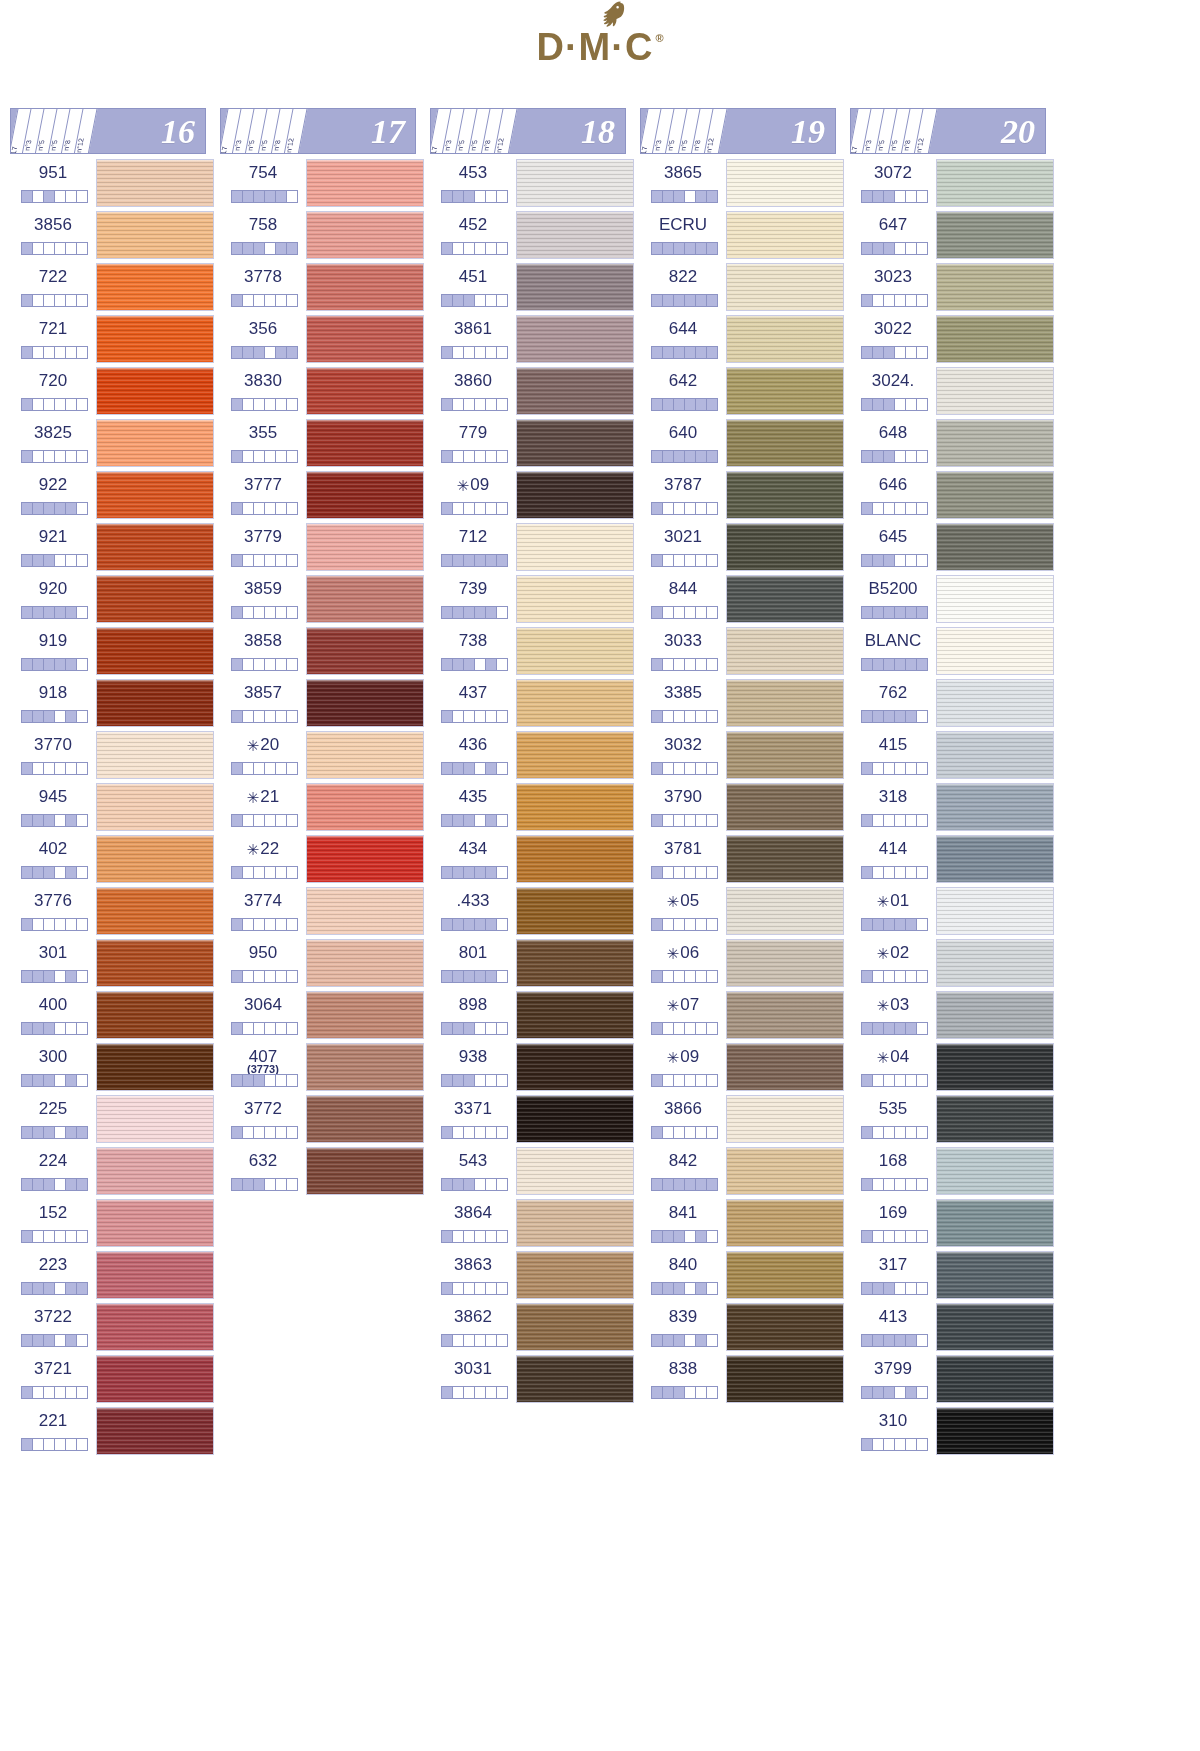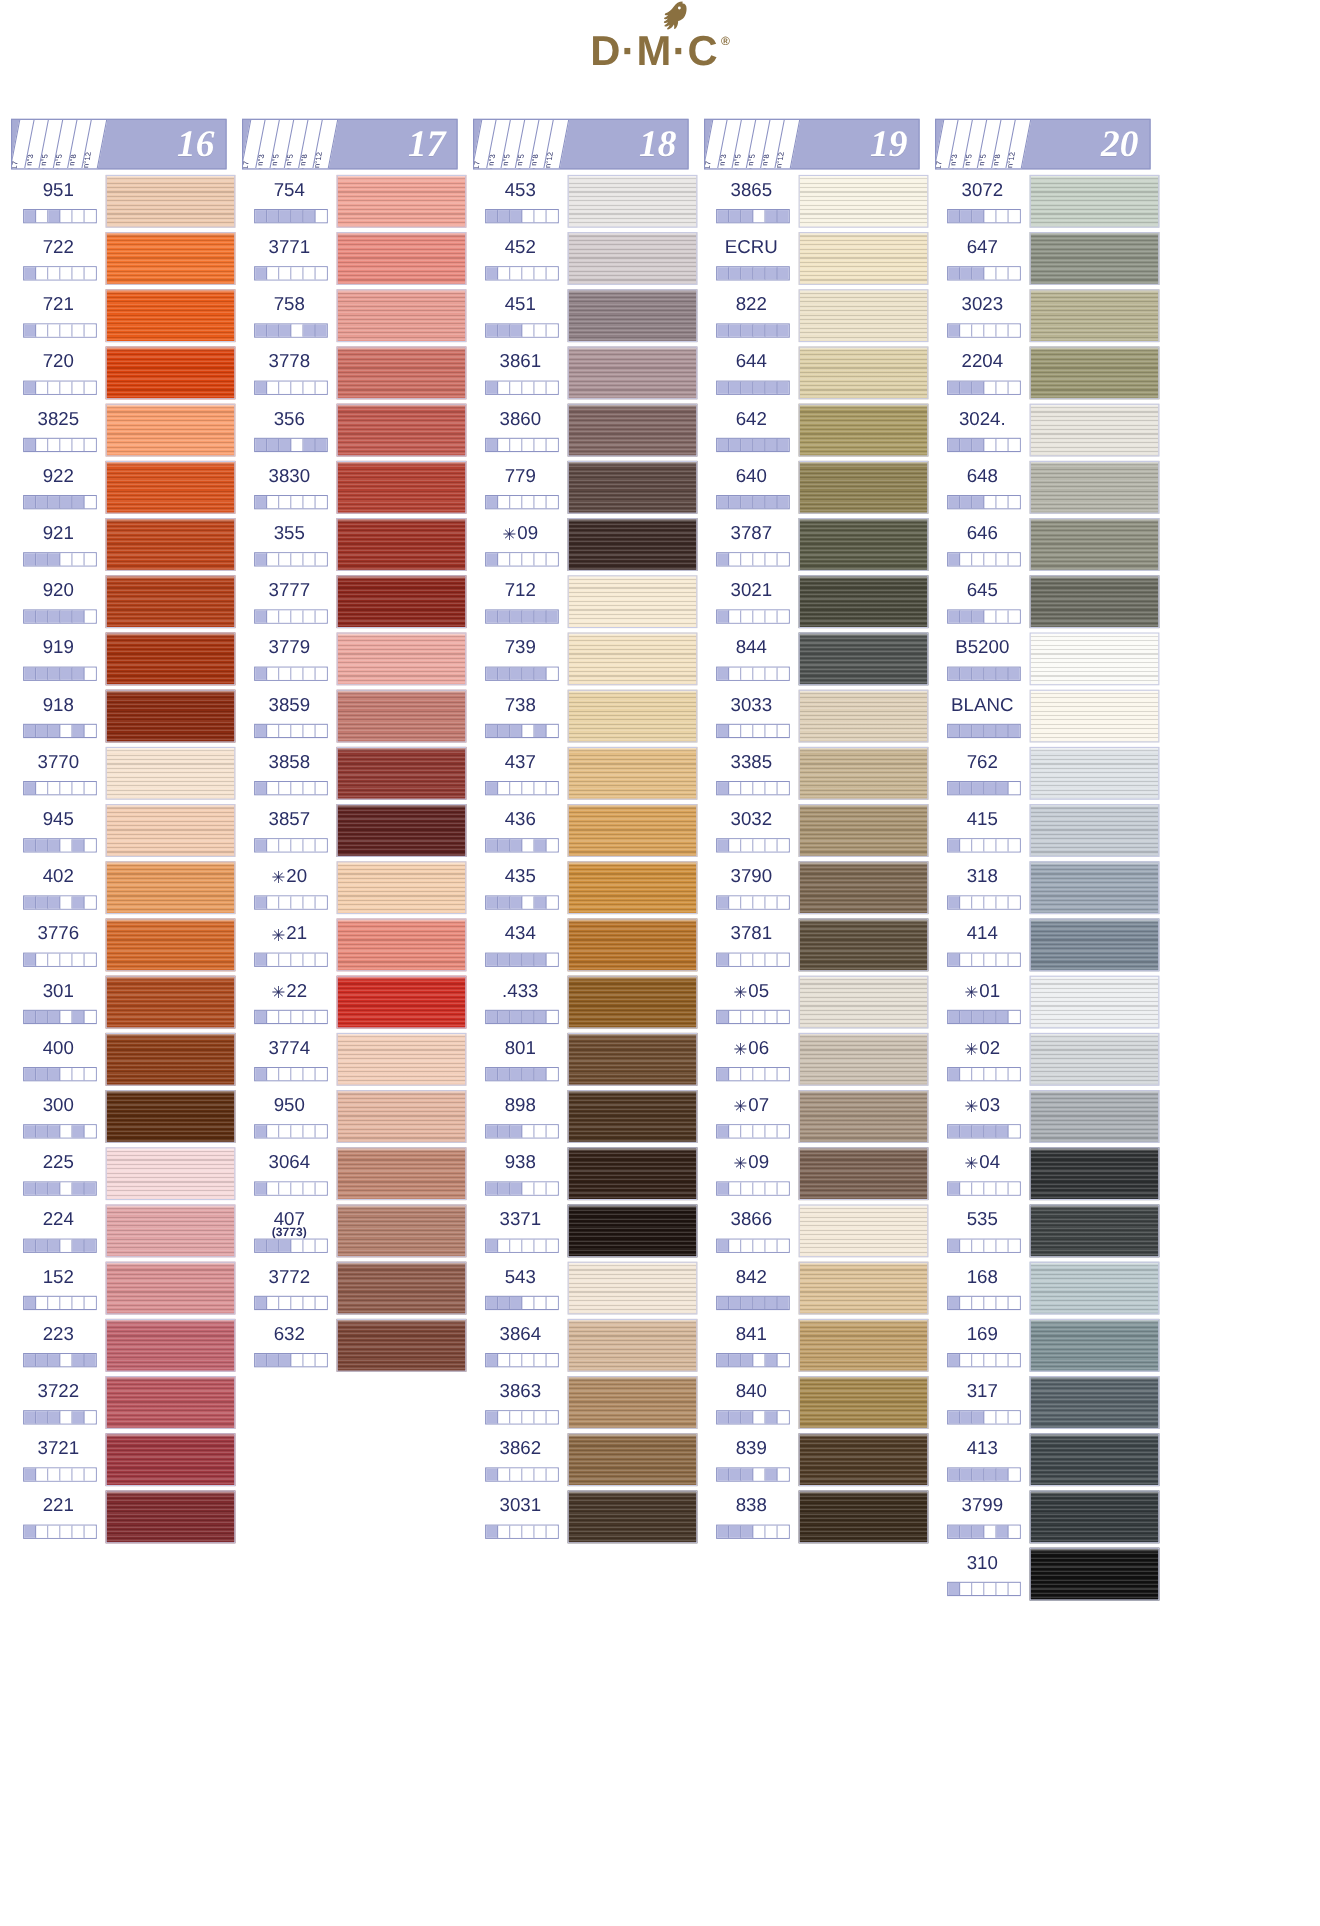--- a/index.html
+++ b/index.html
@@ -222,6 +222,20 @@
           </div>
           <div class="row">
             <div class="lbl">
+              <span class="code">3856</span>
+              <div class="boxes">
+                <i class="on"></i>
+                <i></i>
+                <i></i>
+                <i></i>
+                <i></i>
+                <i></i>
+              </div>
+            </div>
+            <div class="sw" style="background: rgb(242, 187, 134);"></div>
+          </div>
+          <div class="row">
+            <div class="lbl">
               <span class="code">722</span>
               <div class="boxes">
                 <i class="on"></i>

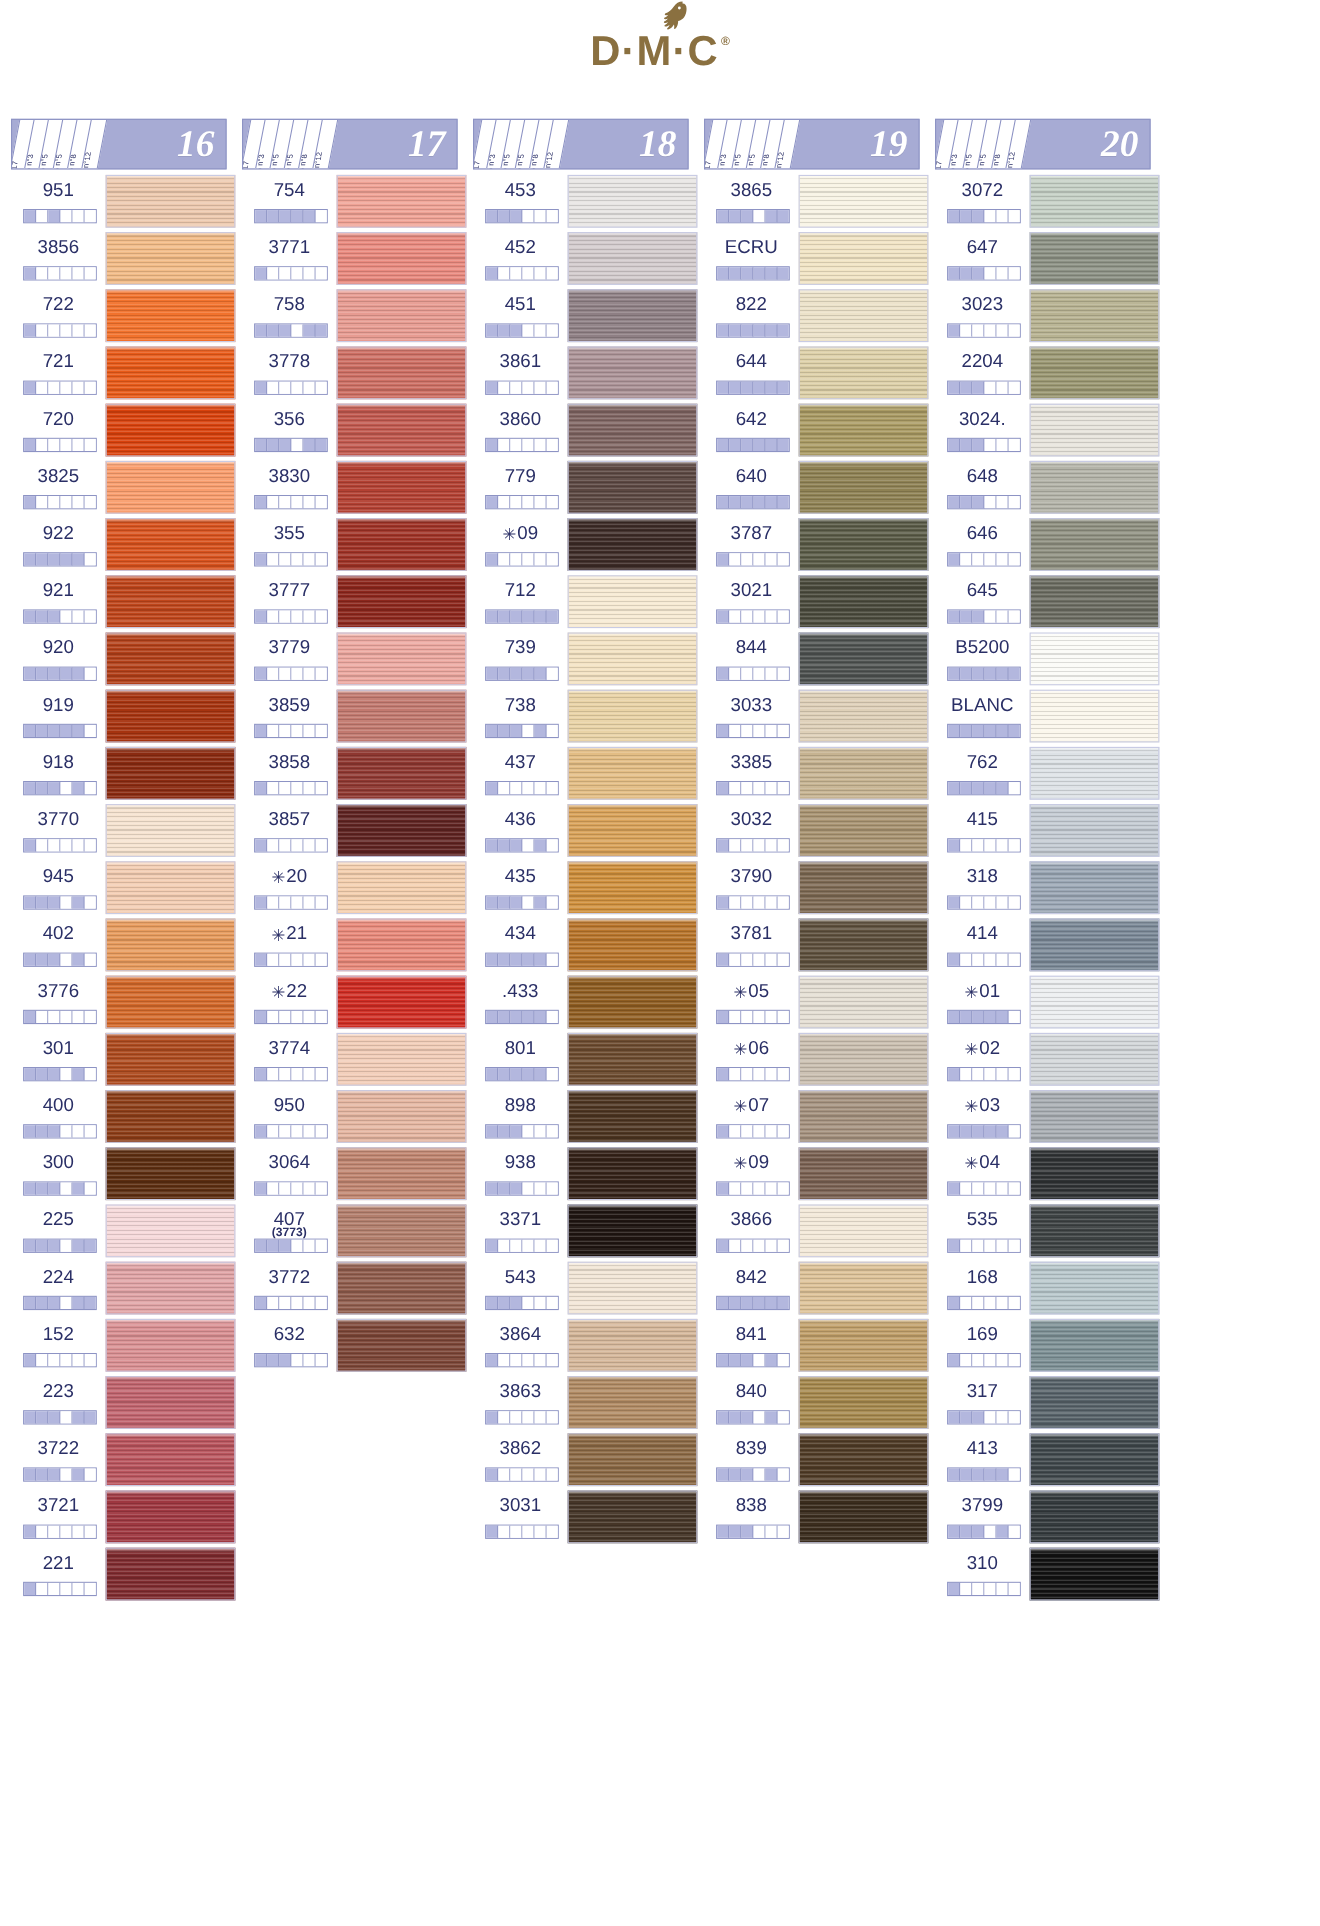--- a/index.html
+++ b/index.html
@@ -599,20 +599,6 @@
           </div>
           <div class="row">
             <div class="lbl">
-              <span class="code">3771</span>
-              <div class="boxes">
-                <i class="on"></i>
-                <i></i>
-                <i></i>
-                <i></i>
-                <i></i>
-                <i></i>
-              </div>
-            </div>
-            <div class="sw" style="background: rgb(233, 137, 126);"></div>
-          </div>
-          <div class="row">
-            <div class="lbl">
               <span class="code">758</span>
               <div class="boxes">
                 <i class="on"></i>

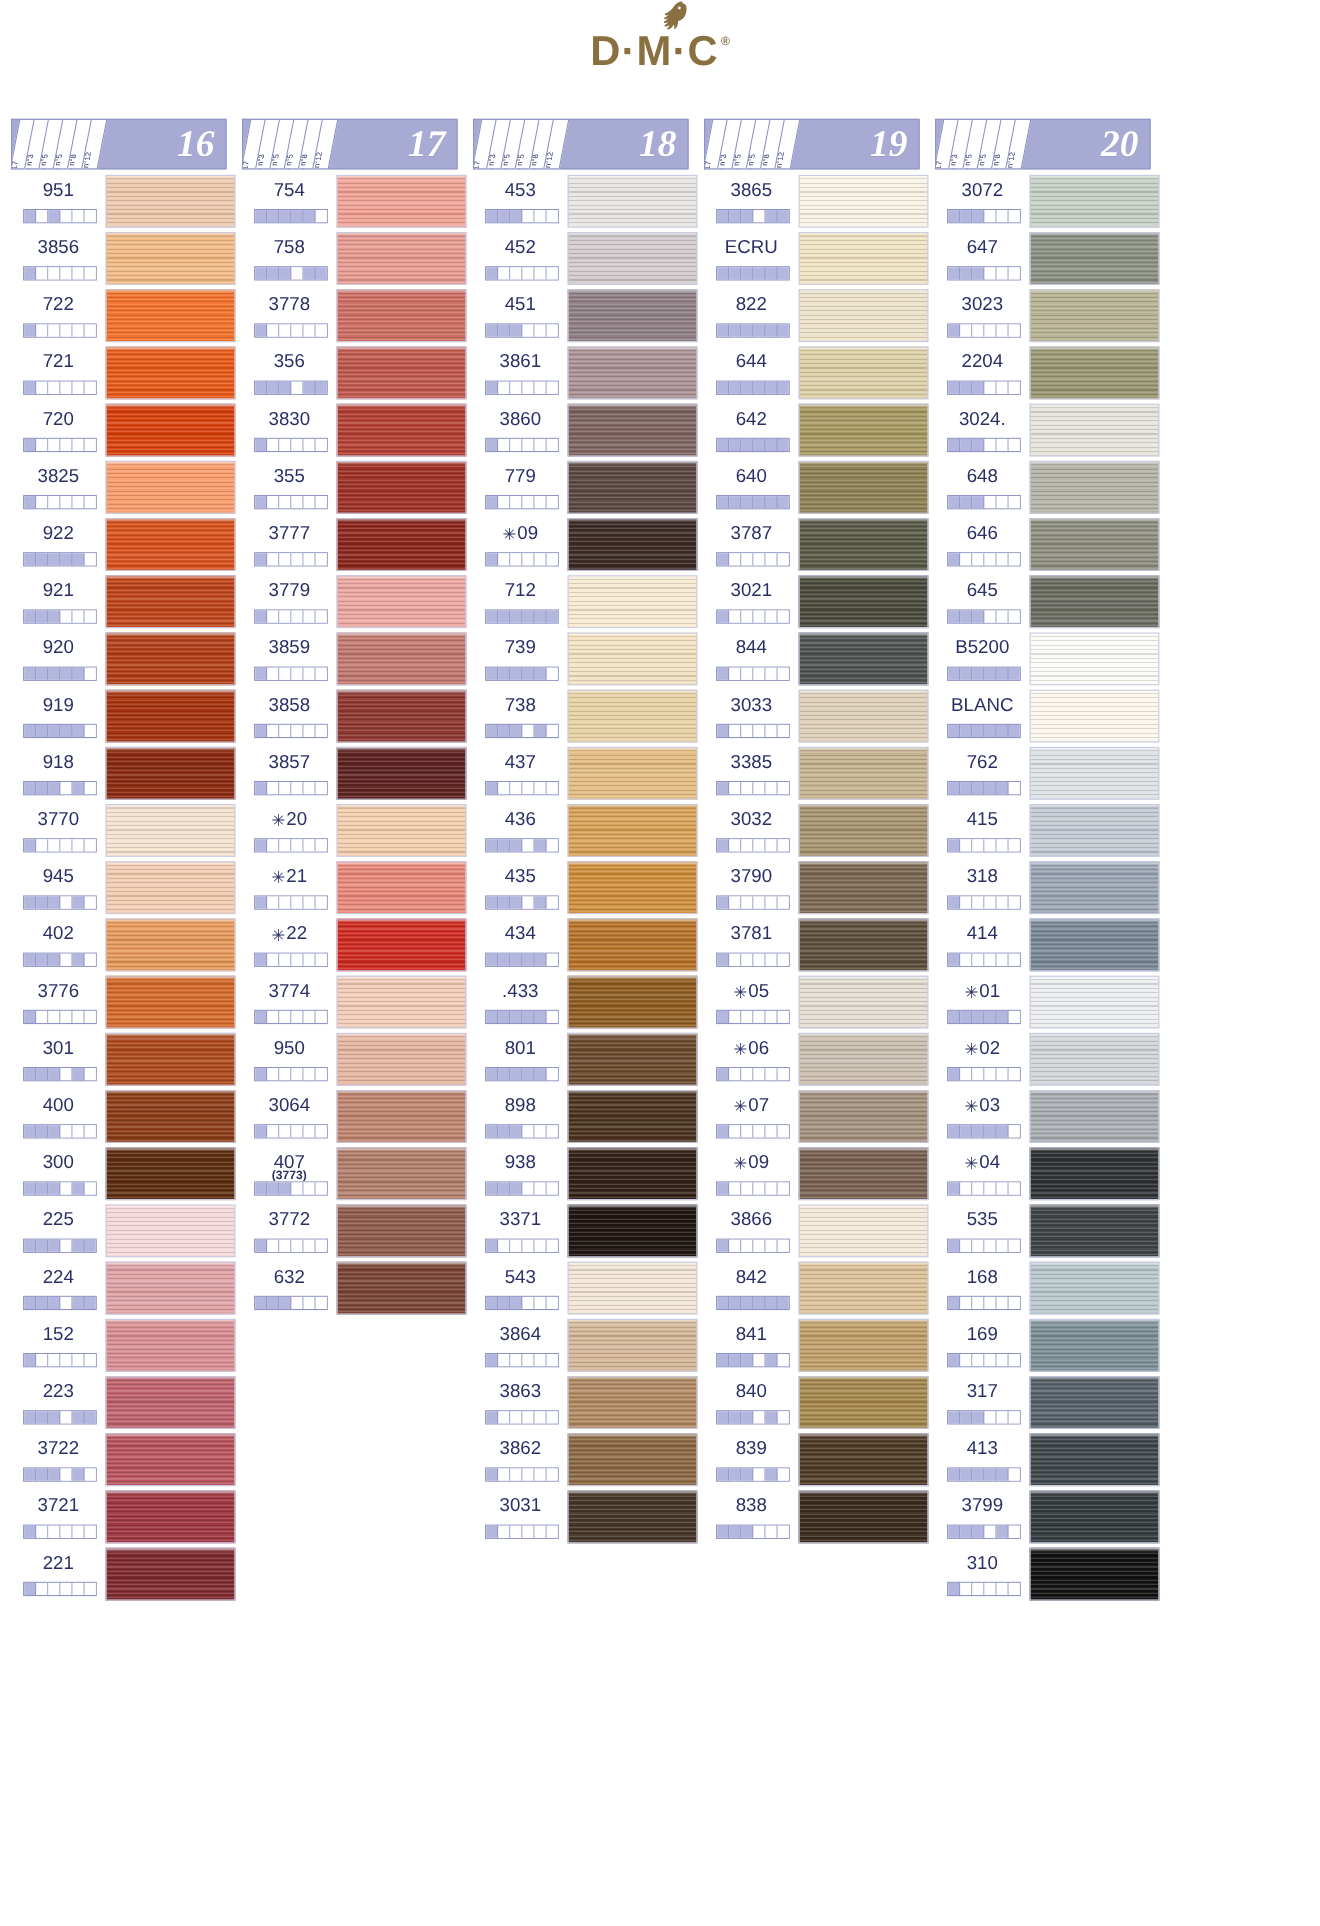--- a/index.html
+++ b/index.html
@@ -1661,7 +1661,7 @@
           </div>
           <div class="row">
             <div class="lbl">
-              <span class="code">2204</span>
+              <span class="code">3022</span>
               <div class="boxes">
                 <i class="on"></i>
                 <i class="on"></i>

